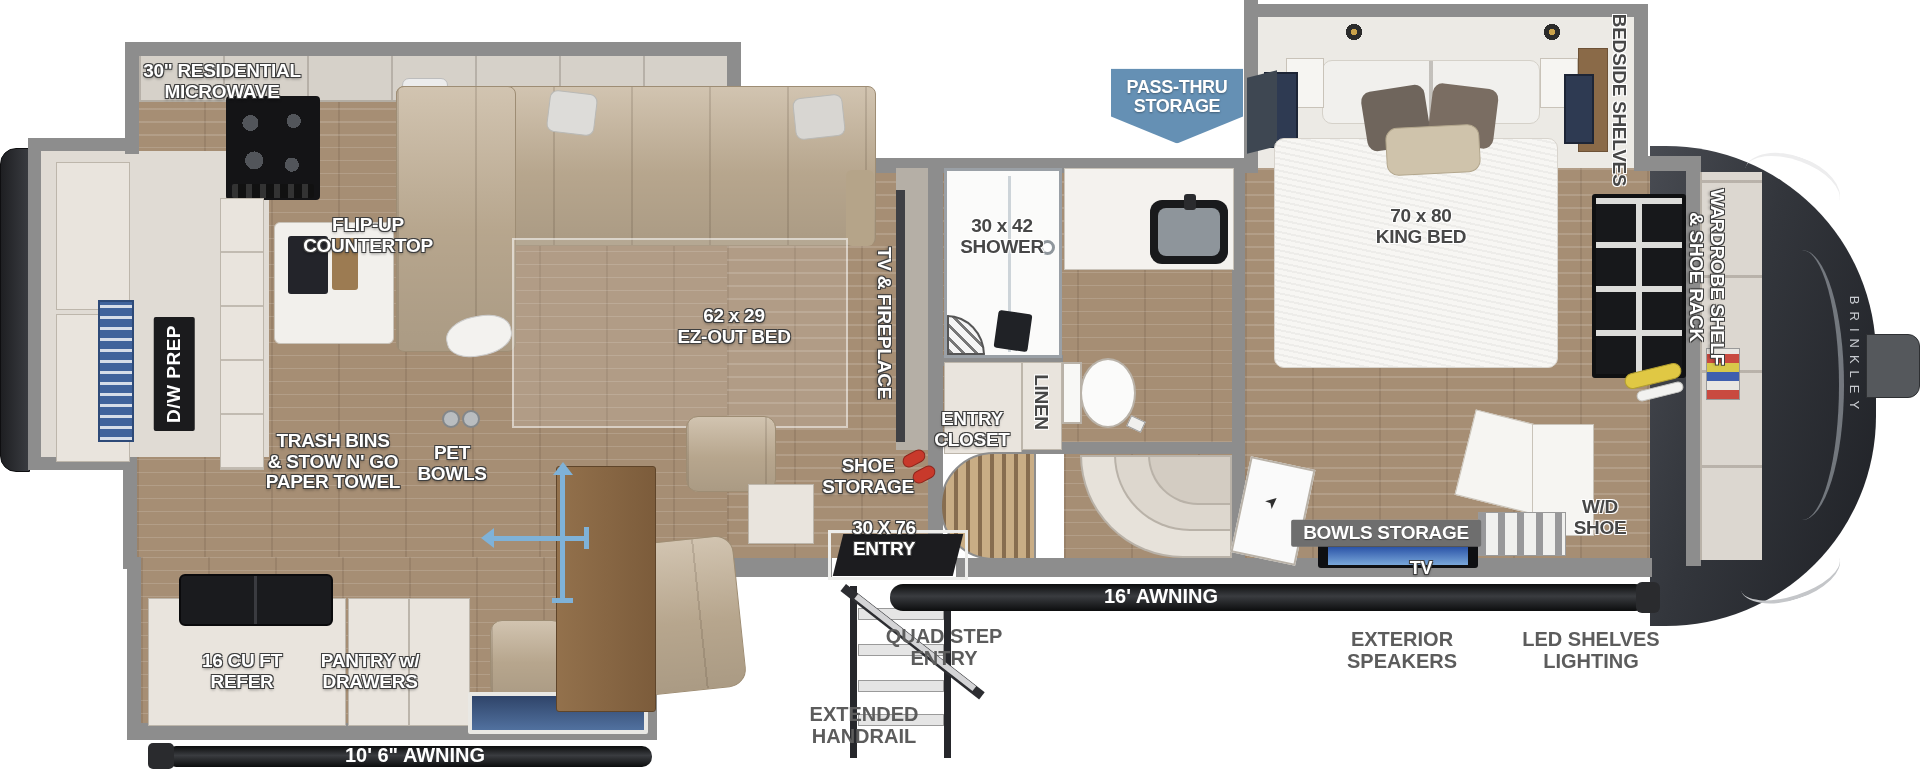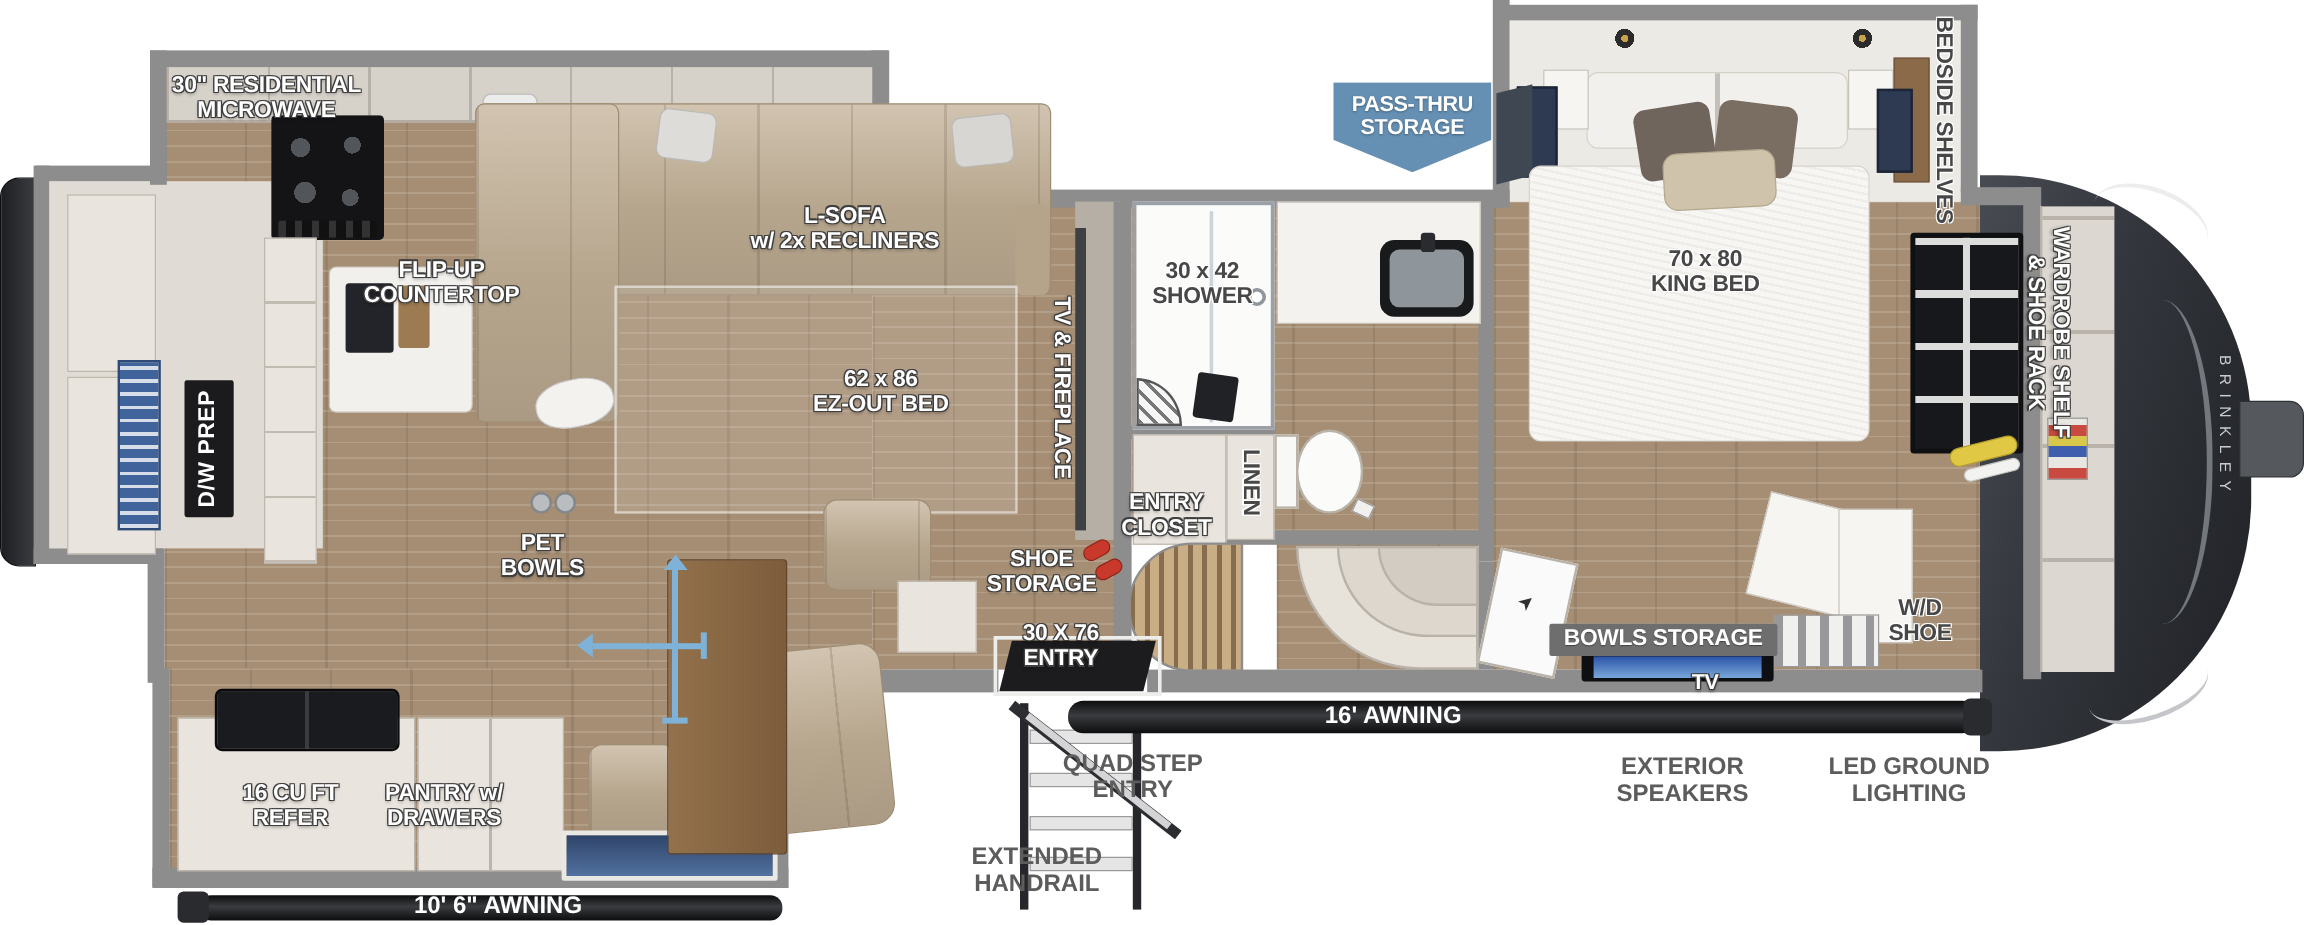--- a/index.html
+++ b/index.html
@@ -192,8 +192,6 @@
 MICROWAVE</div>
   <div class="lbl" style="left:368px;top:236px">FLIP-UP
 COUNTERTOP</div>
-  <div class="lbl" style="left:704px;top:191px">L-SOFA
-w/ 2x RECLINERS</div>
   <div class="lbl" style="left:734px;top:327px">62 x 86
 EZ-OUT BED</div>
   <div class="lbl" style="left:452px;top:464px">PET

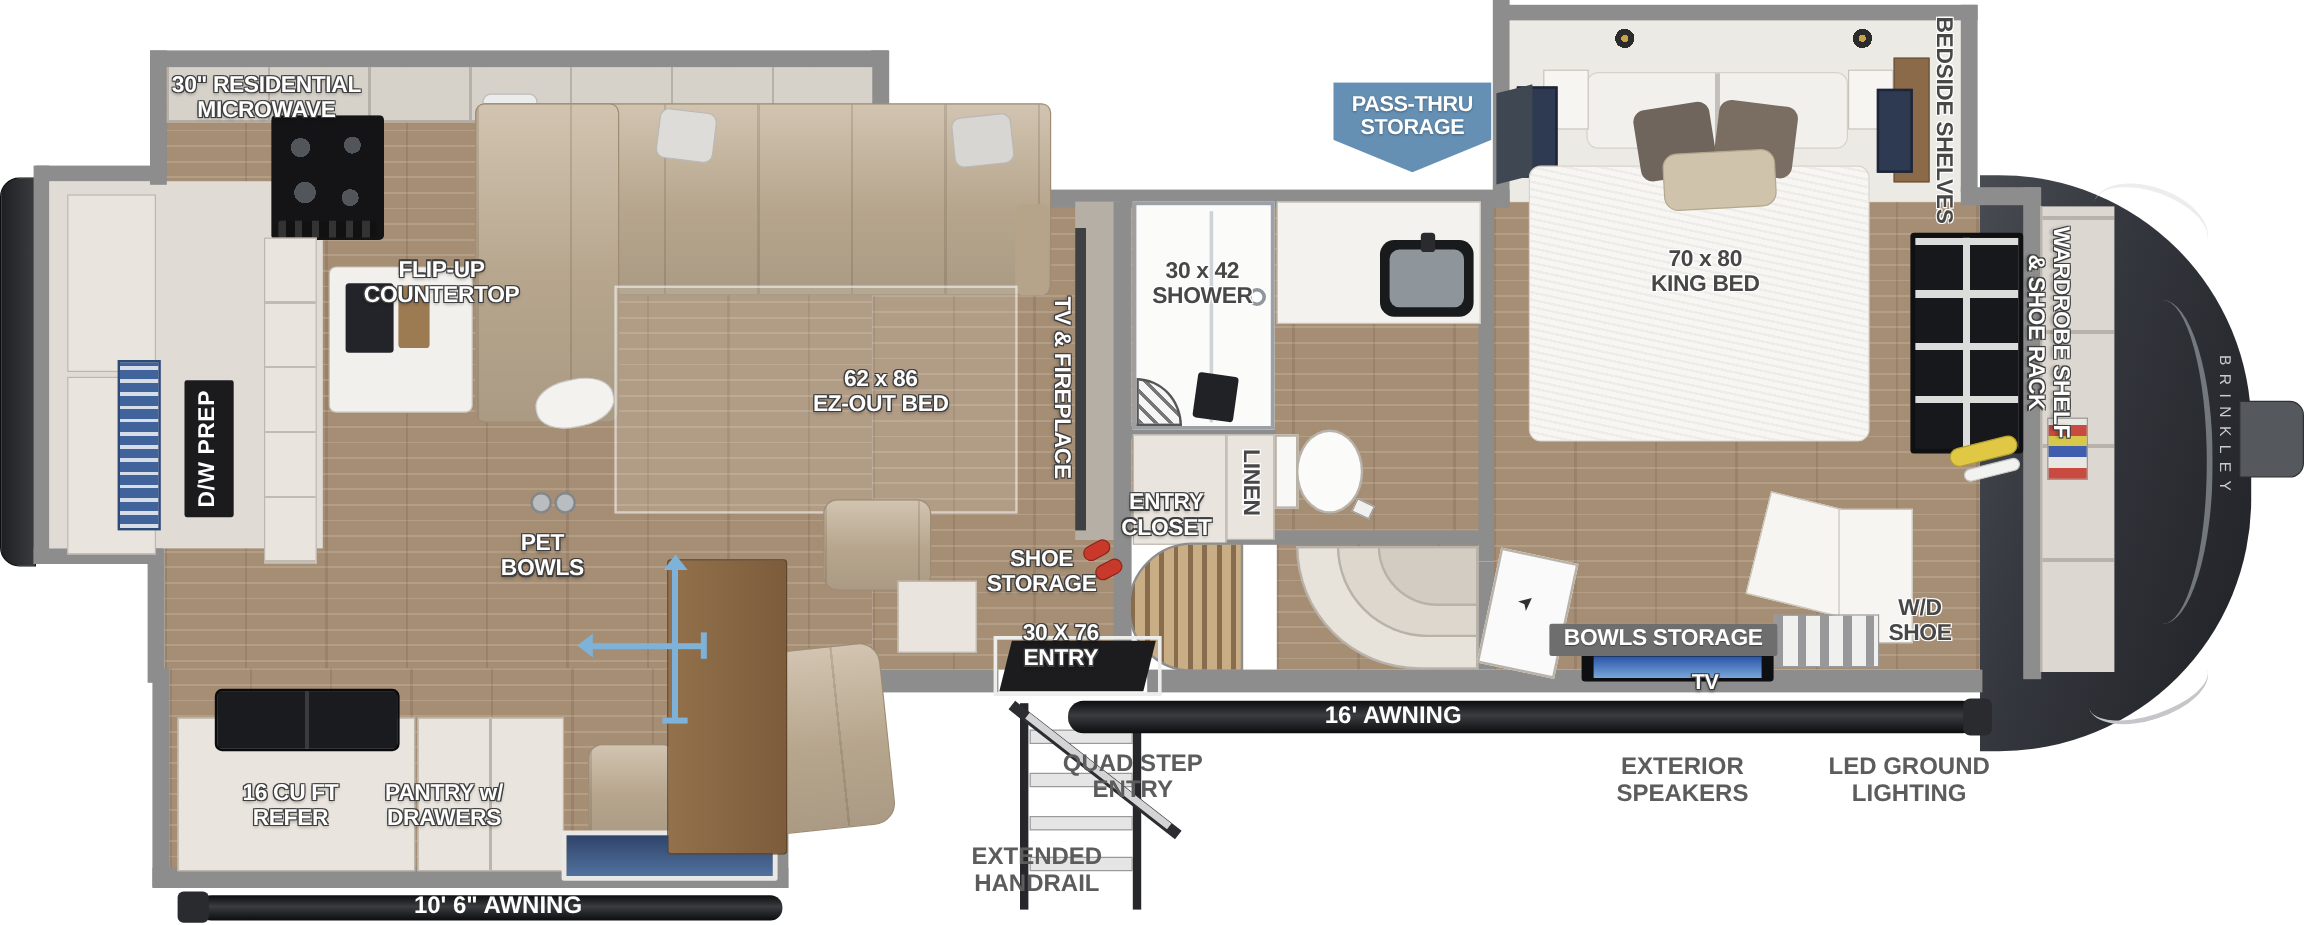--- a/index.html
+++ b/index.html
@@ -192,7 +192,7 @@
 MICROWAVE</div>
   <div class="lbl" style="left:368px;top:236px">FLIP-UP
 COUNTERTOP</div>
-  <div class="lbl" style="left:734px;top:327px">62 x 86
+  <div class="lbl" style="left:734px;top:327px">62 x 29
 EZ-OUT BED</div>
   <div class="lbl" style="left:452px;top:464px">PET
 BOWLS</div>

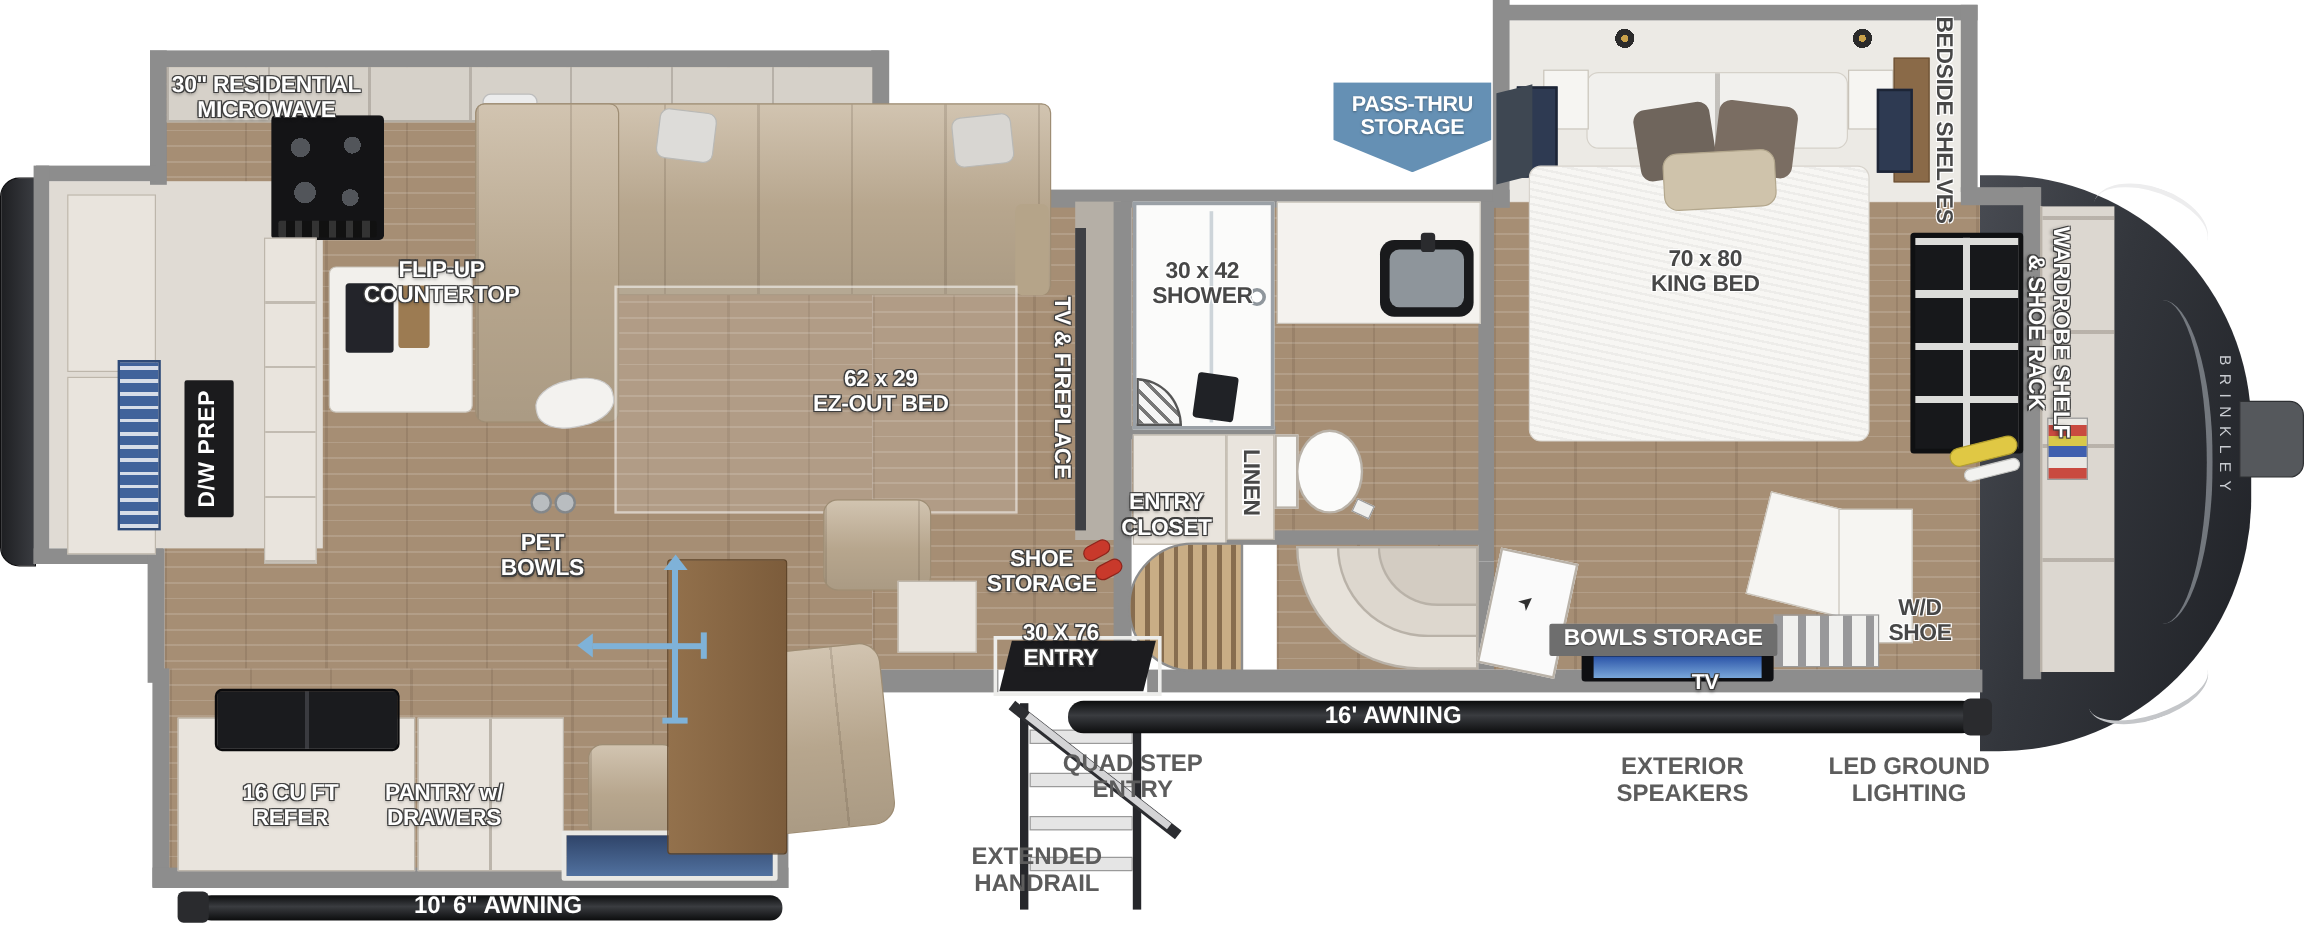--- a/index.html
+++ b/index.html
@@ -194,6 +194,9 @@
 COUNTERTOP</div>
   <div class="lbl" style="left:734px;top:327px">62 x 29
 EZ-OUT BED</div>
+  <div class="lbl" style="left:333px;top:462px">TRASH BINS
+&amp; STOW N' GO
+PAPER TOWEL</div>
   <div class="lbl" style="left:452px;top:464px">PET
 BOWLS</div>
   <div class="lbl rot" style="left:884px;top:323px">TV &amp; FIREPLACE</div>

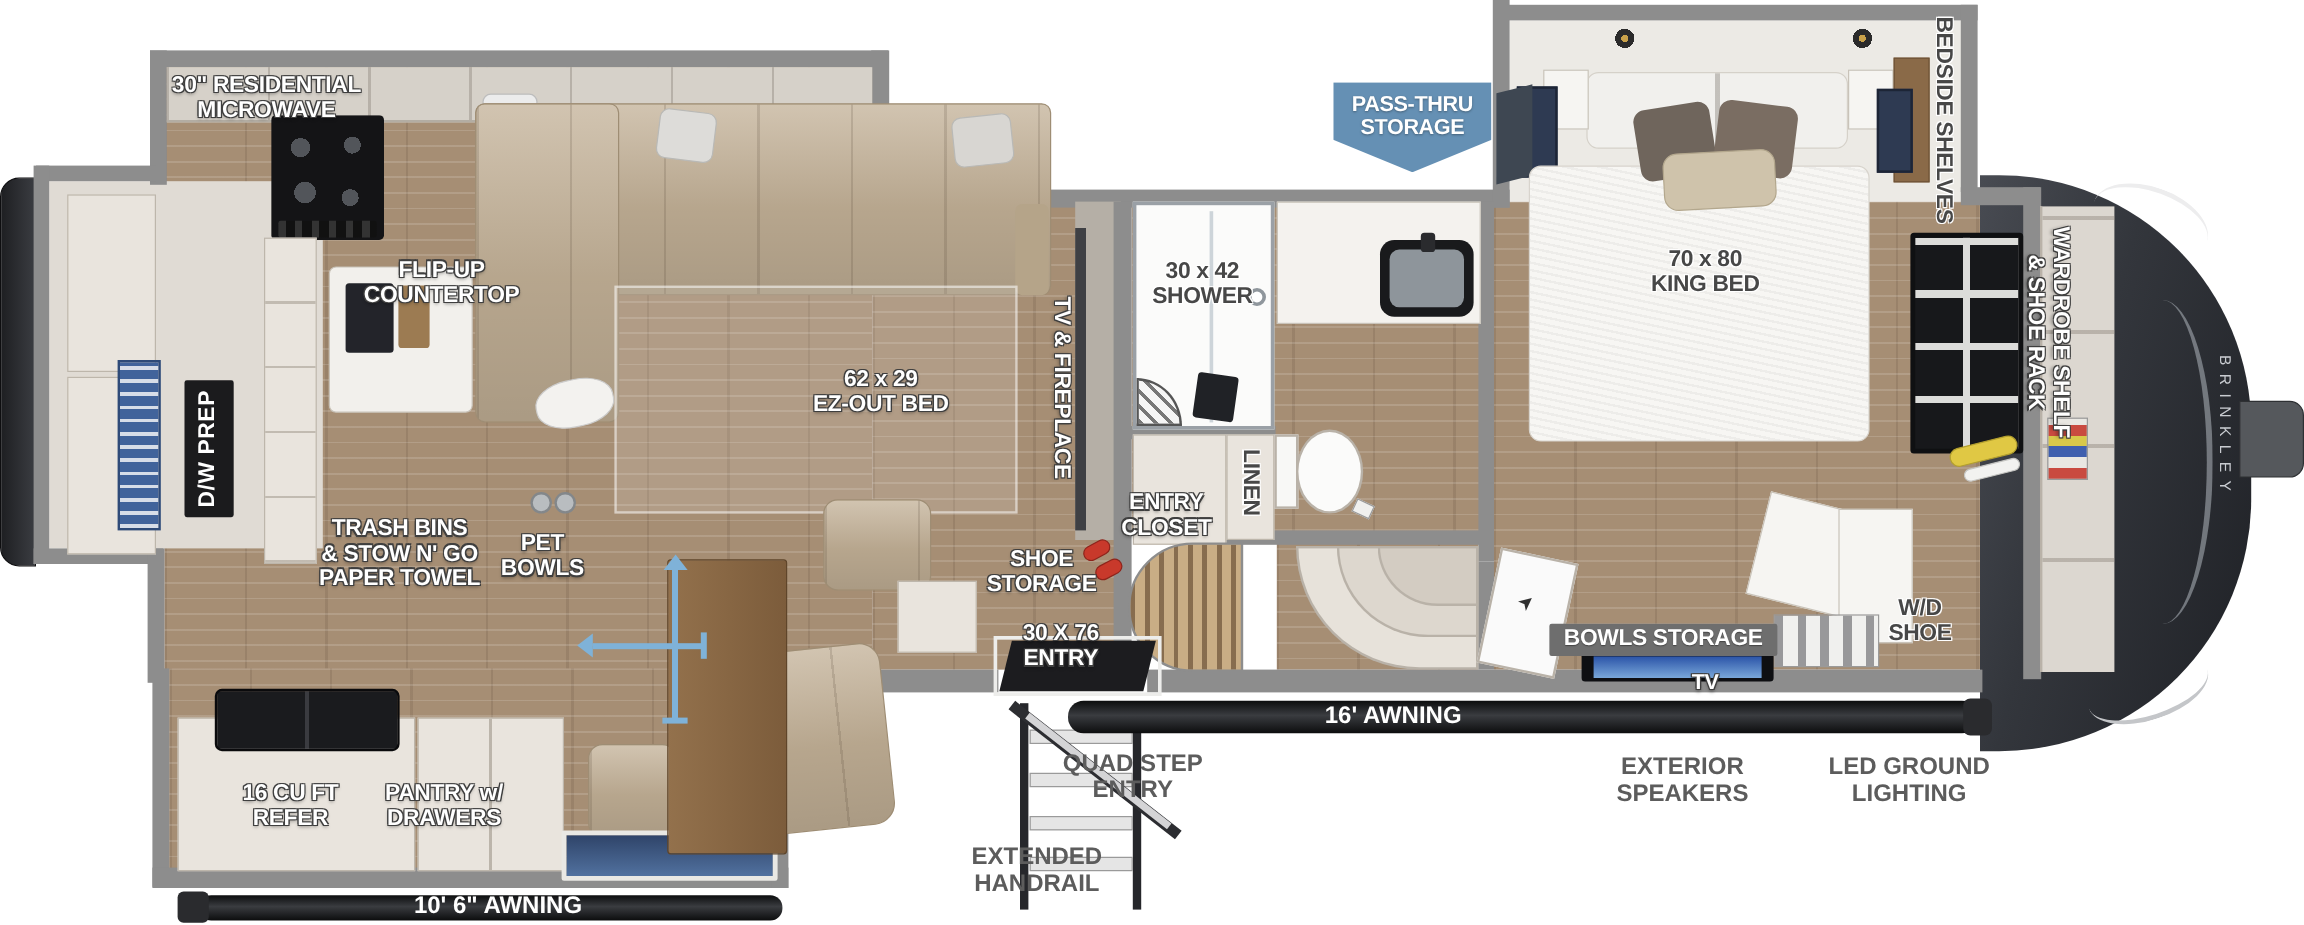--- a/index.html
+++ b/index.html
@@ -231,7 +231,7 @@
 ENTRY</div>
   <div class="lbl ext" style="left:1402px;top:651px">EXTERIOR
 SPEAKERS</div>
-  <div class="lbl ext" style="left:1591px;top:651px">LED GROUND
+  <div class="lbl ext" style="left:1591px;top:651px">LED SHELVES
 LIGHTING</div>
   <div class="lbl badge" style="left:1177px;top:106px">PASS-THRU
 STORAGE</div>

